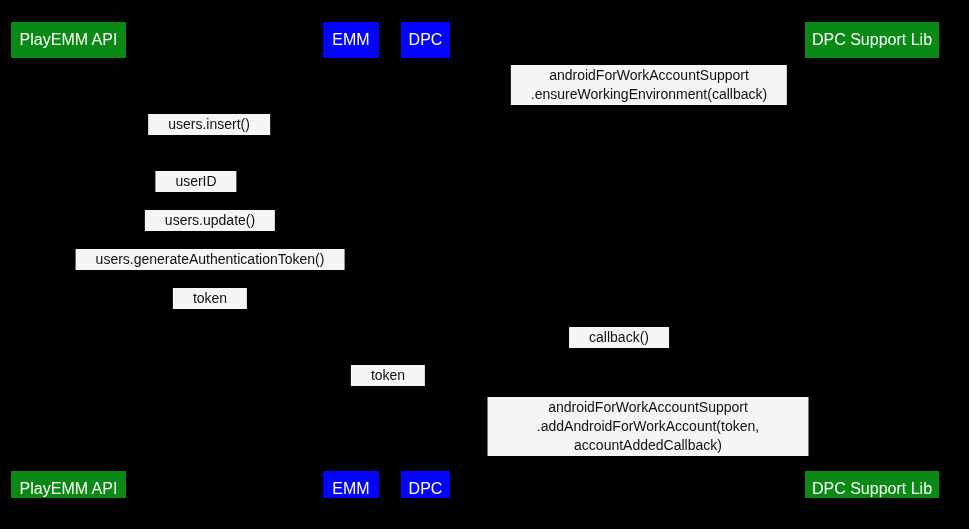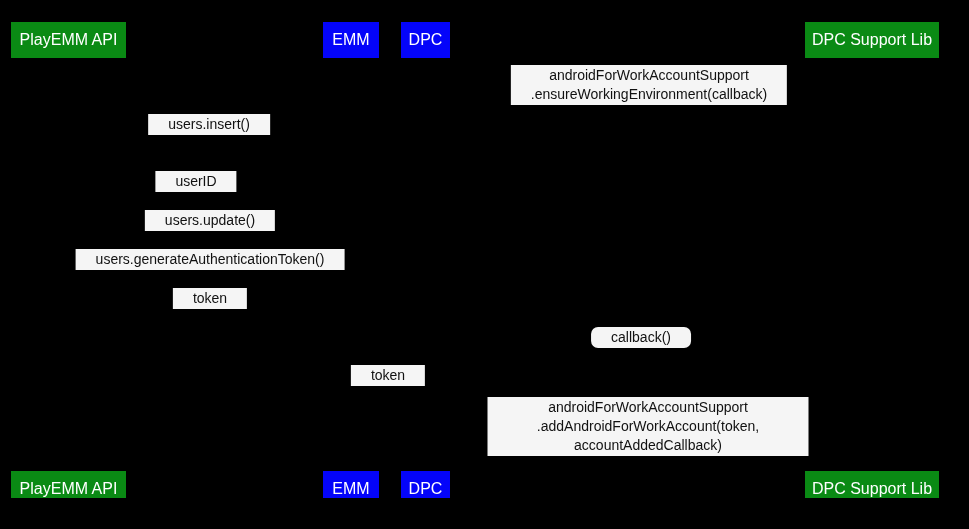--- a/index.html
+++ b/index.html
@@ -56,7 +56,7 @@
     <div class="msg" style="left: 210px; top: 210px;">users.update()</div>
     <div class="msg" style="left: 210px; top: 249px;">users.generateAuthenticationToken()</div>
     <div class="msg" style="left: 210px; top: 288px;">token</div>
-    <div class="msg" style="left: 641px; top: 327px; border-radius: 7px;">callback()</div>
+    <div class="msg" style="left: 619px; top: 327px;">callback()</div>
     <div class="msg" style="left: 388px; top: 365px;">token</div>
     <div class="msg" style="left: 648px; top: 397px;">androidForWorkAccountSupport
 .addAndroidForWorkAccount(token, accountAddedCallback)</div>

